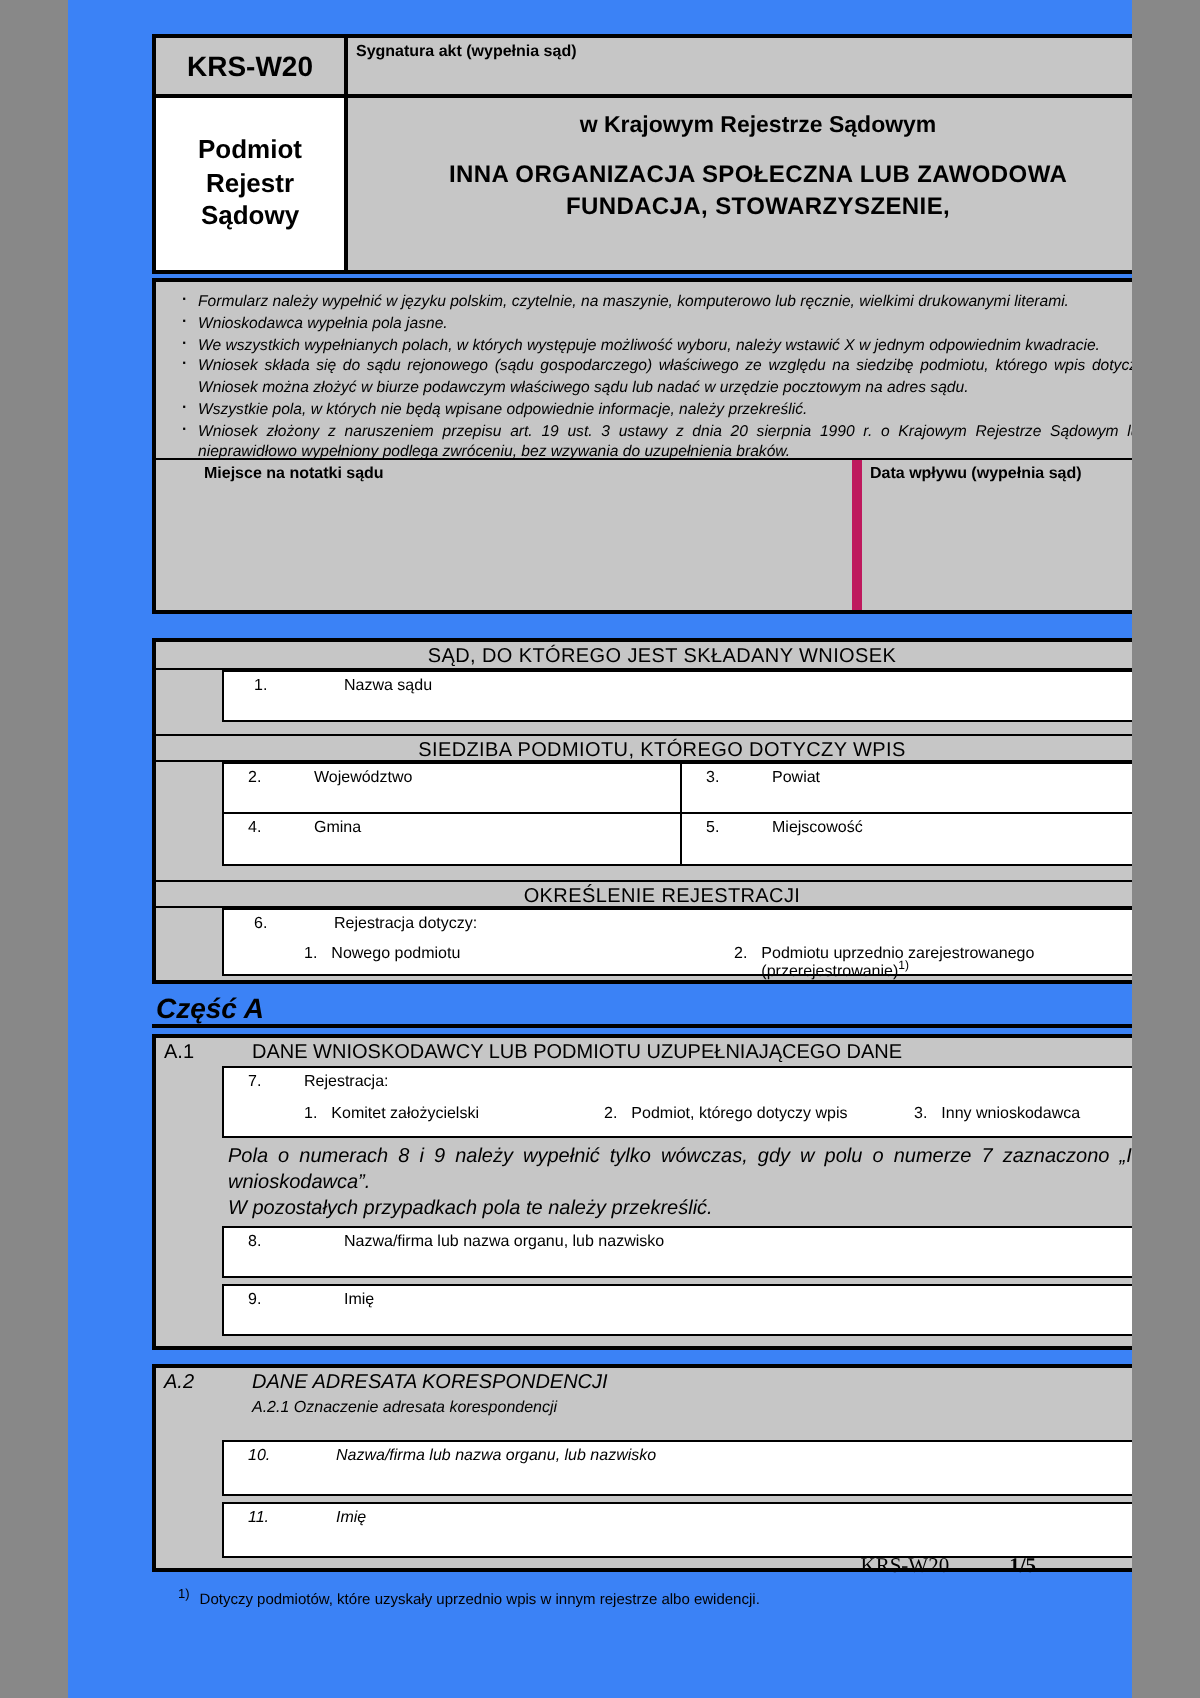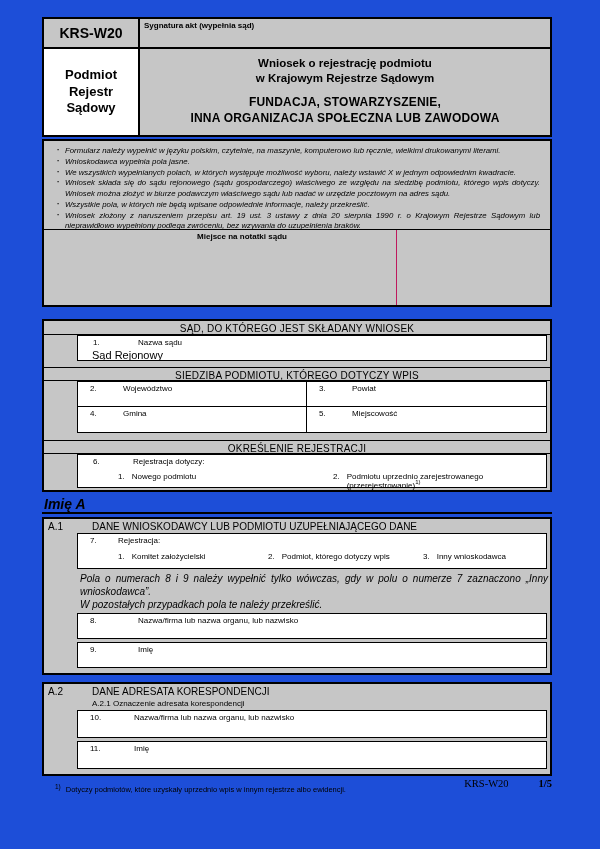--- a/index.html
+++ b/index.html
@@ -6,8 +6,8 @@
   html,body { background:#888; }
   .page {
     position:relative;
-    width:600px; height:849px;
-    background:#1d4ed8;
+    width:532px; height:849px;
+    background:#3b82f6;
     font-family:"Liberation Sans","DejaVu Sans",sans-serif;
     color:#000;
     padding:17px 48px 0 42px;

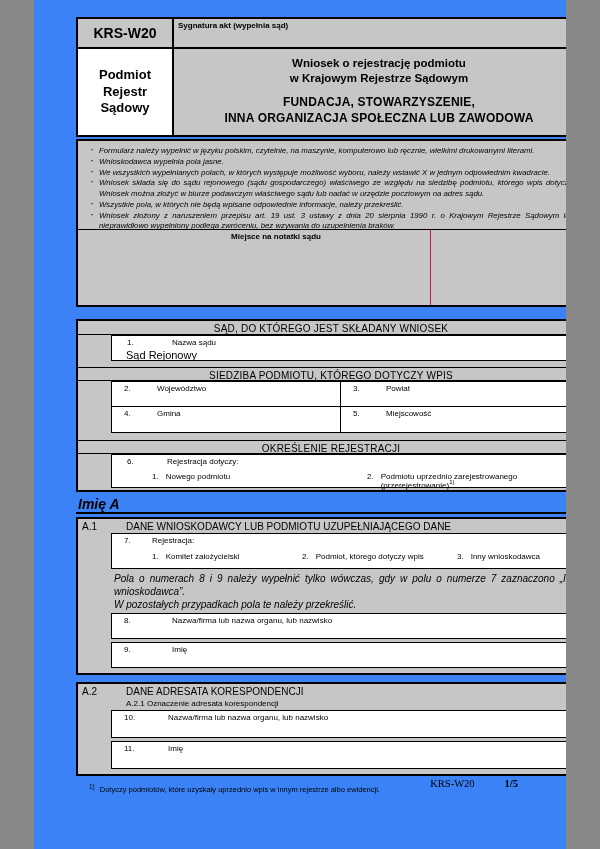--- a/index.html
+++ b/index.html
@@ -109,7 +109,6 @@
       </div>
       <div class="hdr-title">
         <div class="t1">
-          <div>Wniosek o rejestrację podmiotu</div>
           <div>w Krajowym Rejestrze Sądowym</div>
         </div>
         <div class="t2">

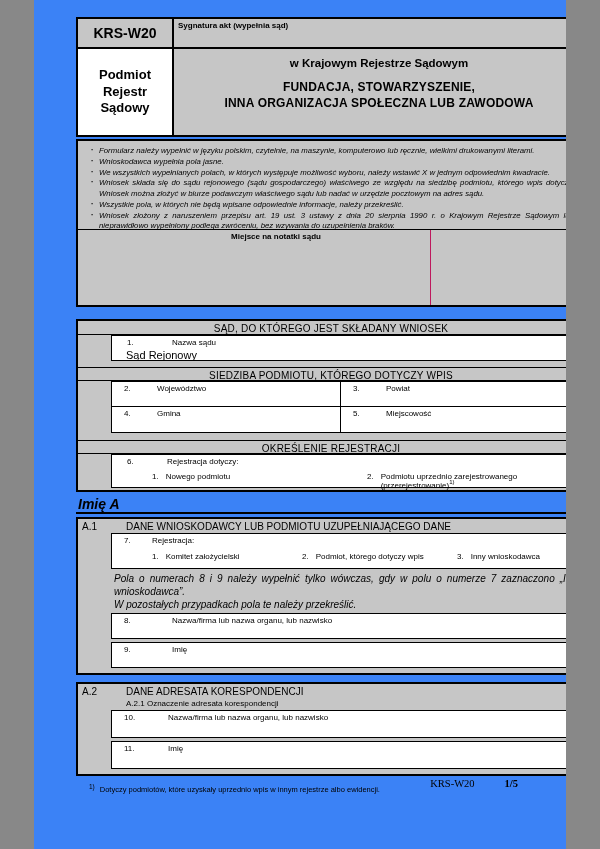--- a/index.html
+++ b/index.html
@@ -112,8 +112,8 @@
           <div>w Krajowym Rejestrze Sądowym</div>
         </div>
         <div class="t2">
+          <div>INNA ORGANIZACJA SPOŁECZNA LUB ZAWODOWA</div>
           <div>FUNDACJA, STOWARZYSZENIE,</div>
-          <div>INNA ORGANIZACJA SPOŁECZNA LUB ZAWODOWA</div>
         </div>
       </div>
     </div>

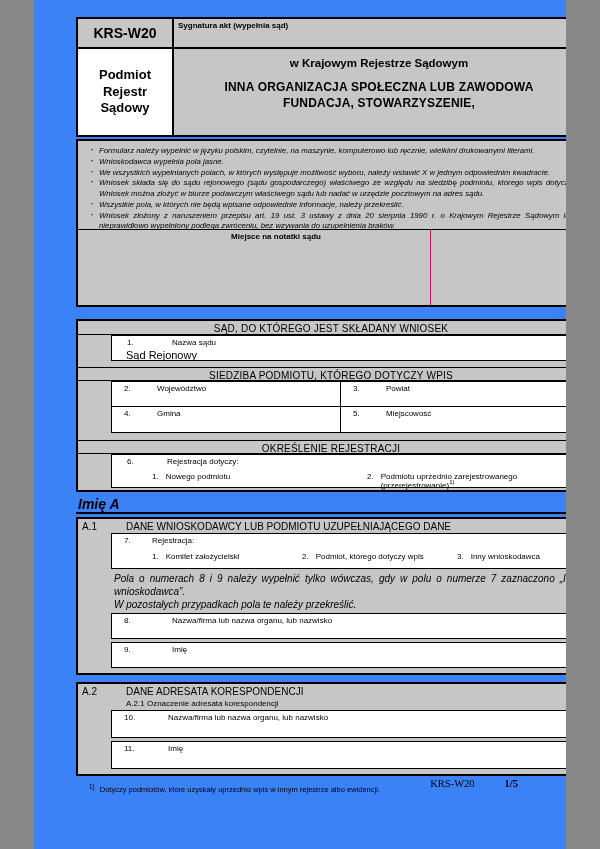--- a/index.html
+++ b/index.html
@@ -34,7 +34,7 @@
               padding-left:9px; text-align:justify; }
   .instr li::before { content:"·"; position:absolute; left:1px; top:-1px; font-weight:bold; font-style:normal; }
   .notes-row { display:grid; grid-template-columns:1fr 153px; border-top:1px solid #000; height:76px; }
-  .notes-left { border-right:1px solid #be185d; padding:2px 4px 0 48px; font-weight:bold; font-size:8px;text-align:center; }
+  .notes-left { border-right:5px solid #be185d; padding:2px 4px 0 24px; font-weight:bold; font-size:8px; }
   .notes-right{ padding:2px 4px 0 4px; font-weight:bold; font-size:8px; }
 
   

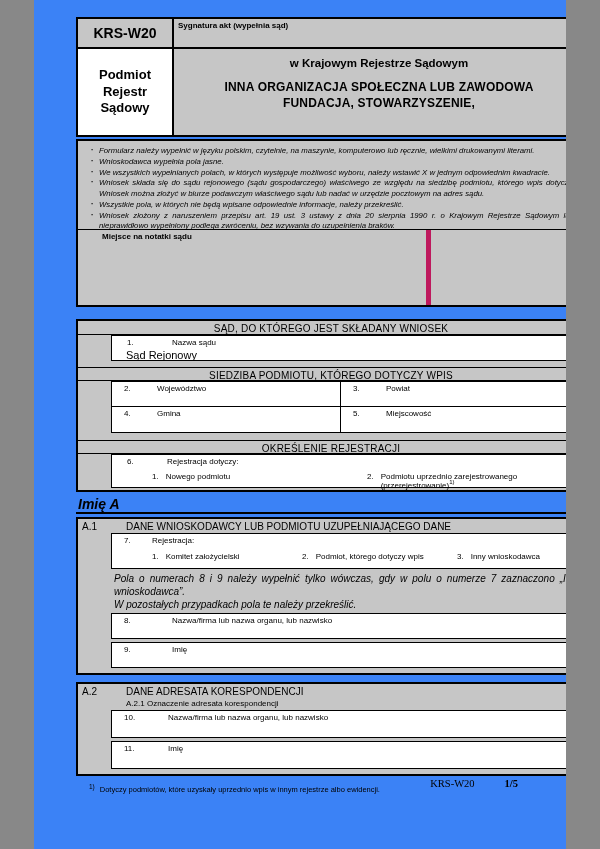--- a/index.html
+++ b/index.html
@@ -131,6 +131,9 @@
         <div class="notes-left">
           <span>Miejsce na notatki sądu</span>
         </div>
+        <div class="notes-right">
+          <span>Data wpływu (wypełnia sąd)</span>
+        </div>
       </div>
     </div>
 

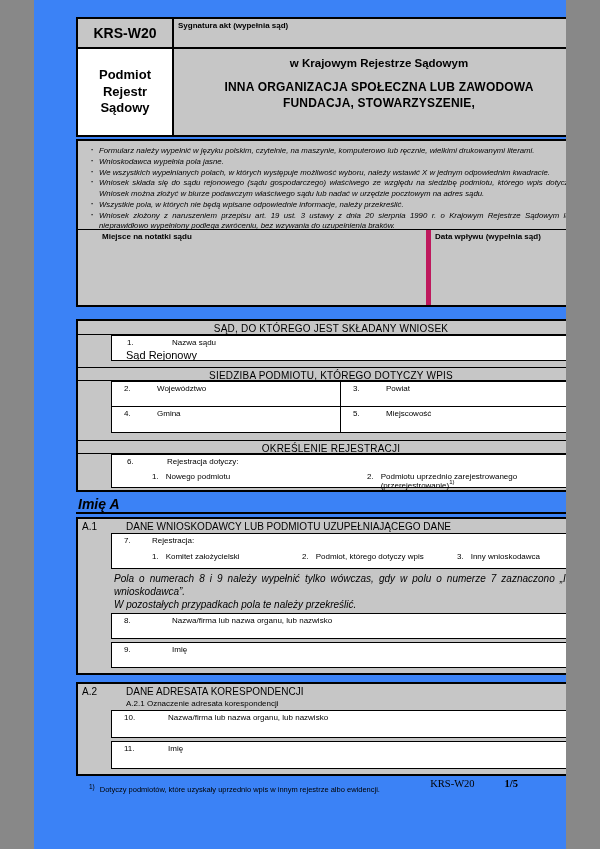--- a/index.html
+++ b/index.html
@@ -145,7 +145,6 @@
           <span class="fnum" style="margin-left:15px; width:45px;">1.</span>
           <span>Nazwa sądu</span>
         </div>
-        <div class="fvalue">Sąd Rejonowy</div>
       </div>
       <div class="gap6"></div>
 

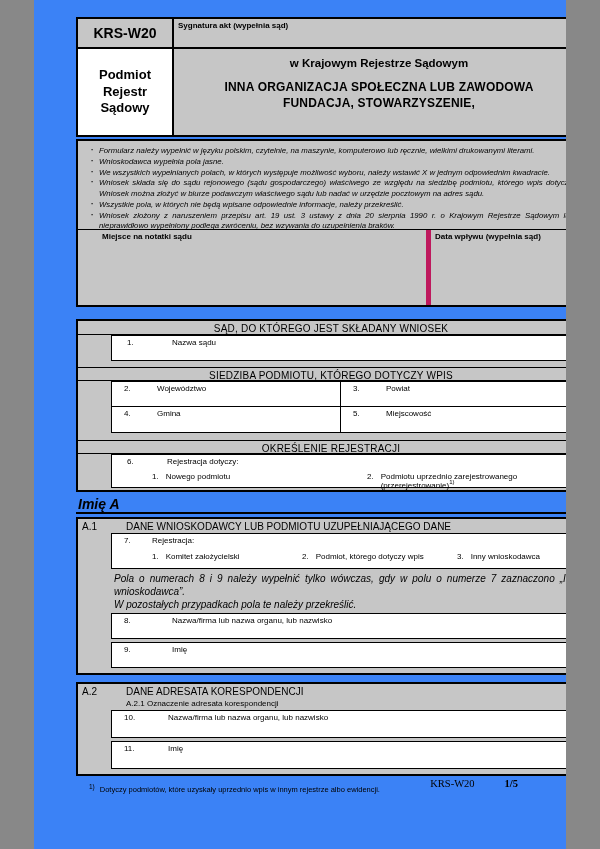--- a/index.html
+++ b/index.html
@@ -192,7 +192,7 @@
       <div style="height:2px;"></div>
     </div>
 
-    <div class="czesc">Imię A</div>
+    <div class="czesc">Część A</div>
 
     <div class="secbox abox">
       <div class="a-band lined-bot">

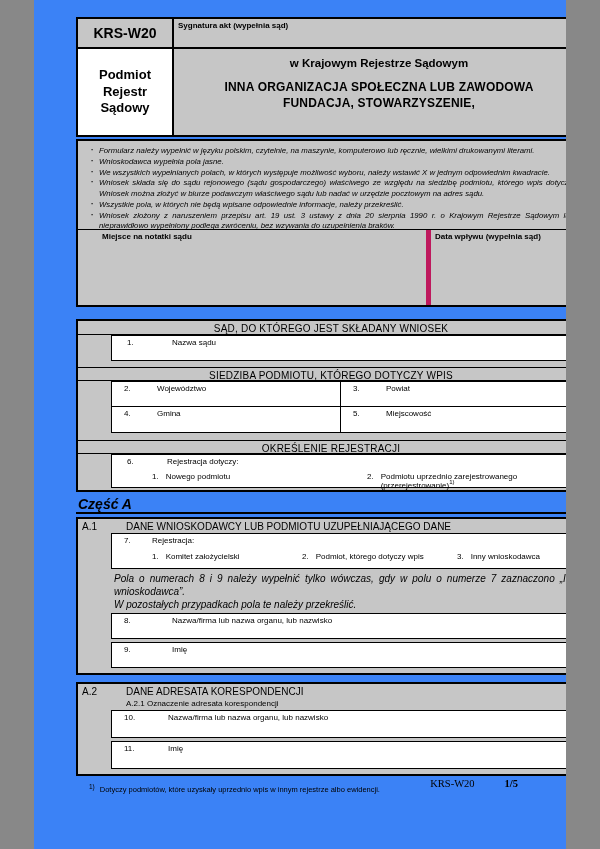--- a/index.html
+++ b/index.html
@@ -78,7 +78,7 @@
   .a1-note .jline { text-align:justify; text-align-last:justify; }
   .fh26 { height:26px; }
   .fh28 { height:28px; }
-  .a2box { margin-top:7px; }
+  .a2box { margin-top:7px;font-style:italic; }
   .a2-sub { font-size:8px; padding:1px 0 2px 48px; }
 
   

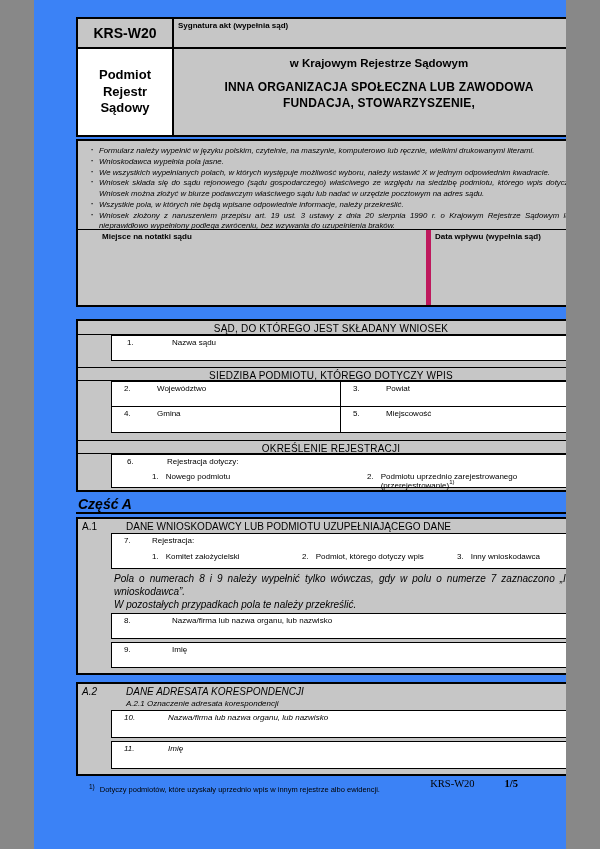--- a/index.html
+++ b/index.html
@@ -79,7 +79,7 @@
   .fh26 { height:26px; }
   .fh28 { height:28px; }
   .a2box { margin-top:7px;font-style:italic; }
-  .a2-sub { font-size:8px; padding:1px 0 2px 48px; }
+  .a2-sub { font-size:8px; padding:1px 0 12px 48px; }
 
   
   .footnote { margin:9px 0 0 13px; font-size:7.5px; }

